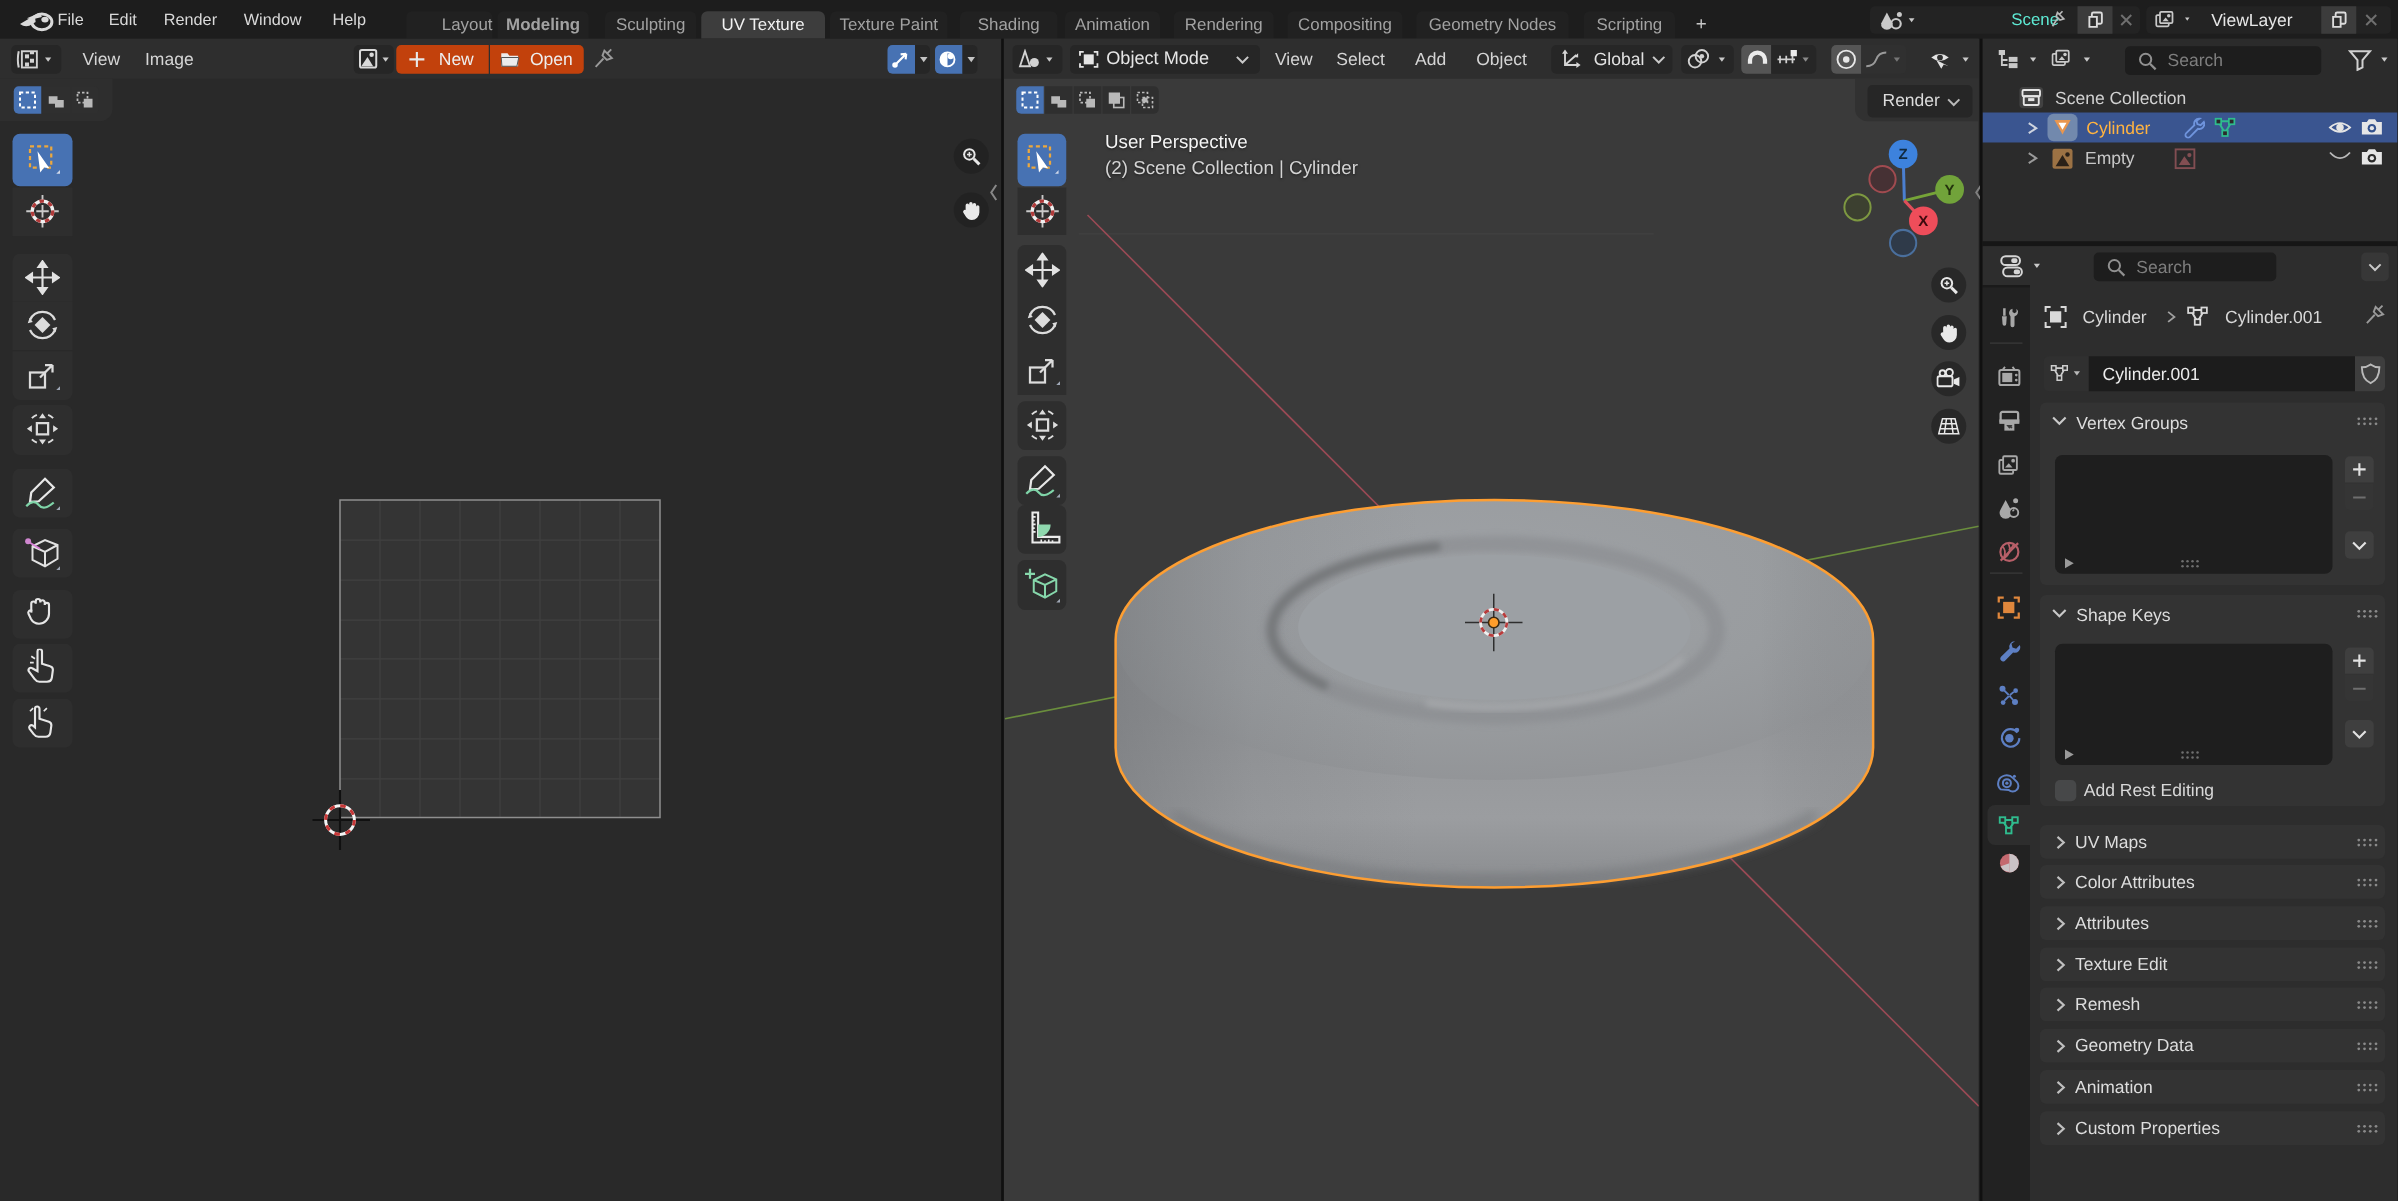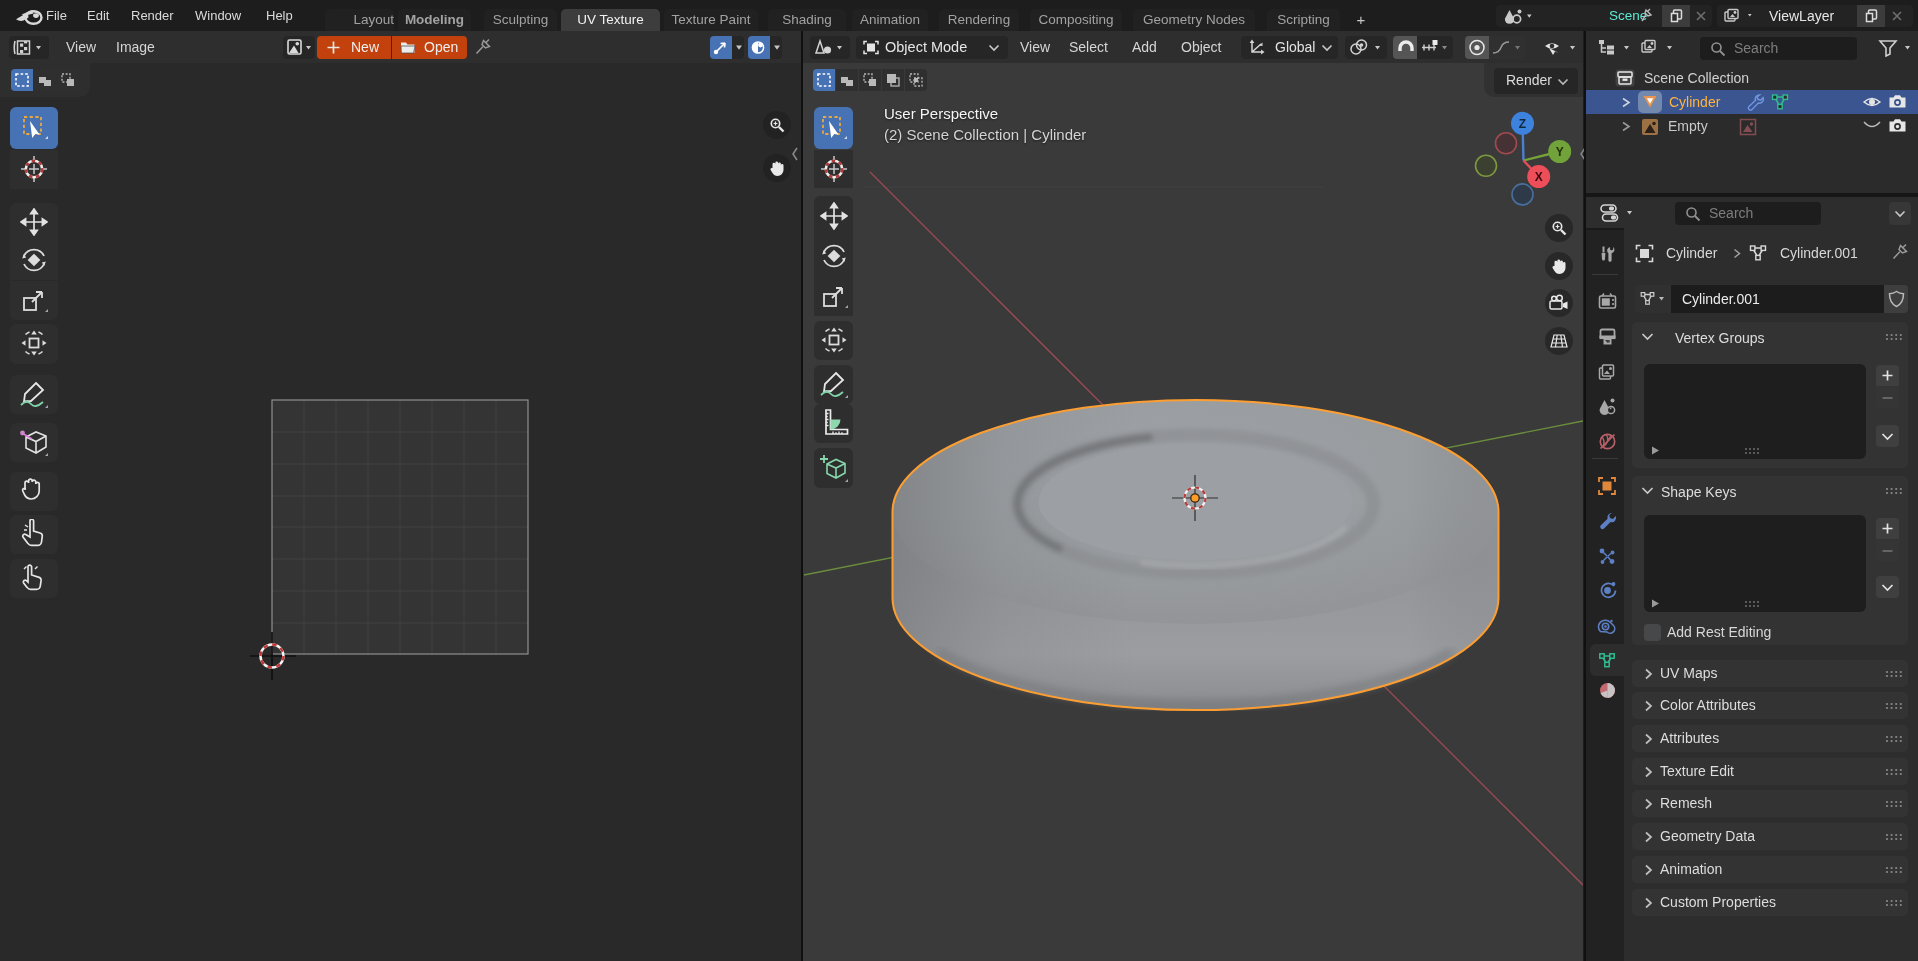--- a/index.html
+++ b/index.html
@@ -765,7 +765,7 @@
    <svg class="abs" style="left:55px;top:135px;" width="13" height="9" viewBox="0 0 13 9">
             <path d="M1.5 2 L6.5 7 L11.5 2" stroke="#c9c9c9" stroke-width="1.7" fill="none"></path>
           </svg>
-   <div class="abs phead" style="left:89px;top:128px;height:26px;line-height:26px;">Vertex Groups</div>
+   <div class="abs phead" style="left:75px;top:128px;height:26px;line-height:26px;">Vertex Groups</div>
    <svg class="abs" style="left:299px;top:136px;" width="18" height="8" viewBox="0 0 18 8">
      <g fill="#8a8a8a">
               <circle cx="2" cy="2" r="1.1"></circle>

